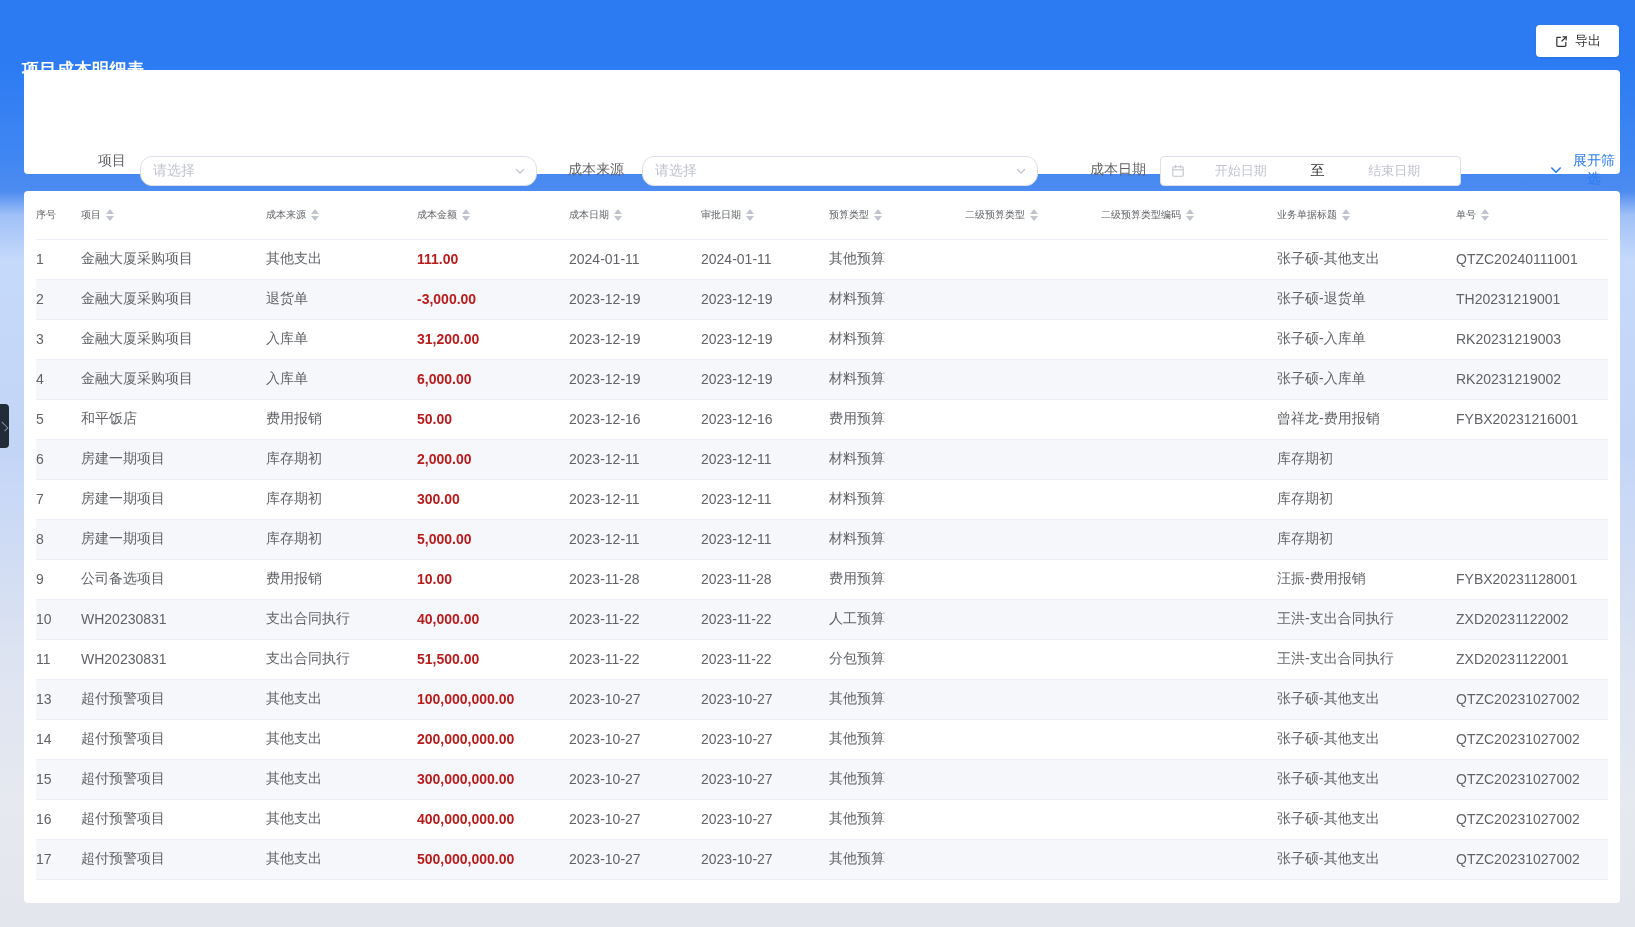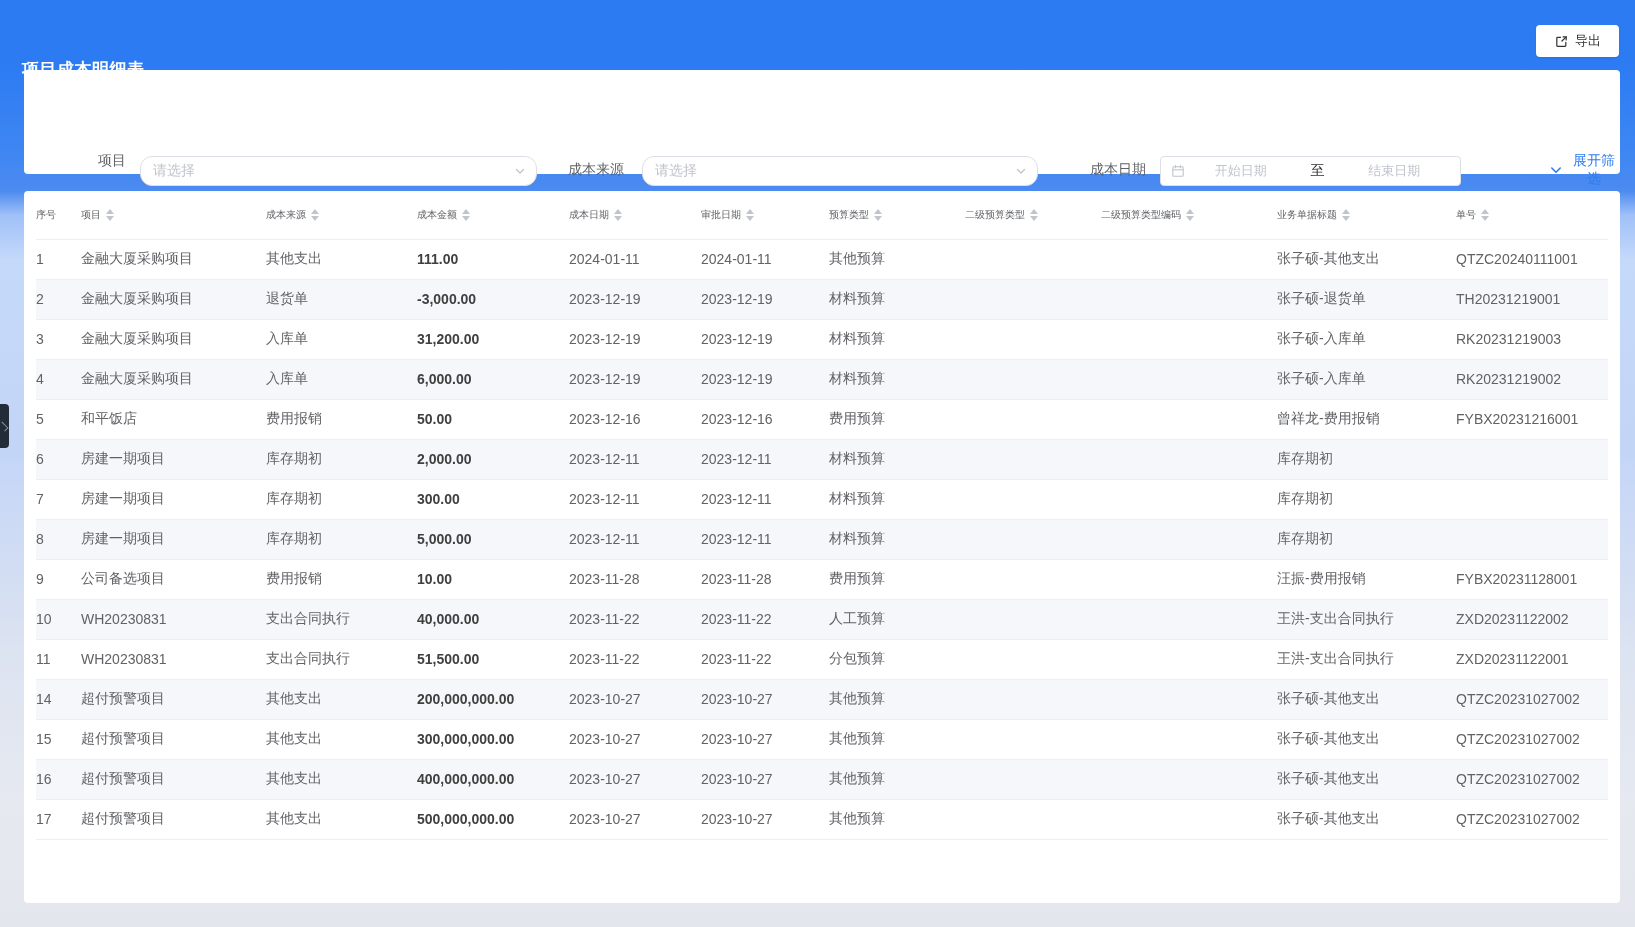--- a/index.html
+++ b/index.html
@@ -88,7 +88,7 @@
     padding:0 6px 0 0; white-space:nowrap; overflow:hidden;
   }
   tbody tr:nth-child(even) { background:#f6f7fa; }
-  td.amount { color:#404040; font-weight:700; }
+  td.amount { color:#b91c1c; font-weight:700; }
   
   .carets { display:inline-flex; flex-direction:column; gap:2px; }
   .caret-up { width:0; height:0; border-left:4px solid transparent; border-right:4px solid transparent; border-bottom:5px solid #c0c4cc; }

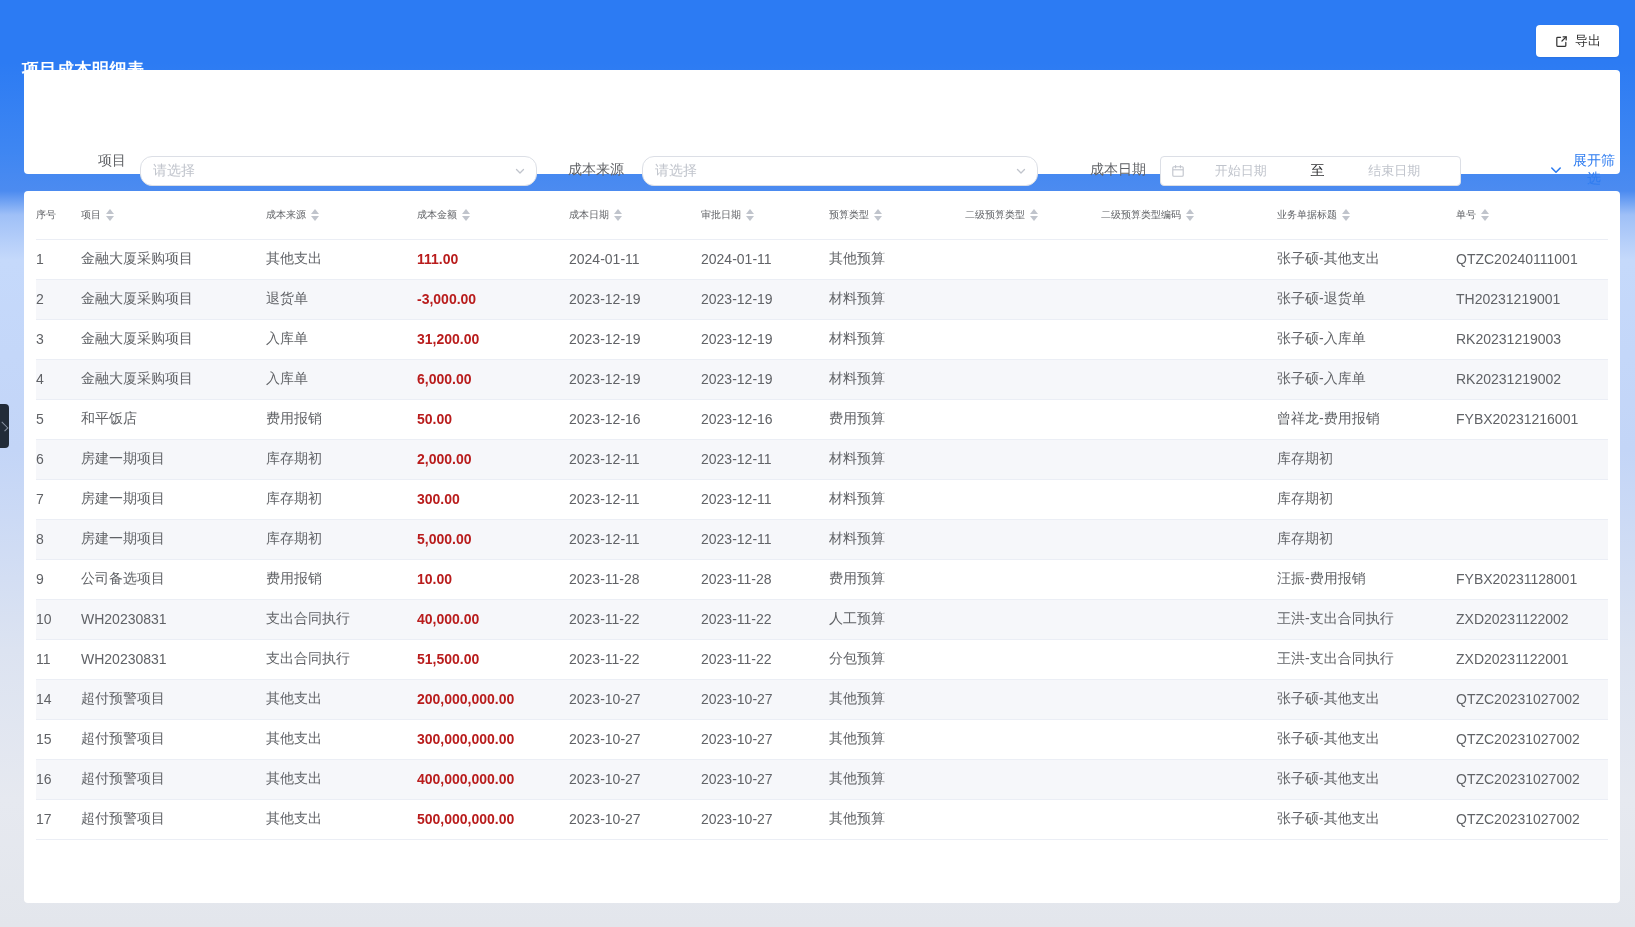--- a/index.html
+++ b/index.html
@@ -430,6 +430,19 @@
             <td>ZXD20231122001</td>
           </tr>
           <tr>
+            <td>13</td>
+            <td>超付预警项目</td>
+            <td>其他支出</td>
+            <td class="amount">100,000,000.00</td>
+            <td>2023-10-27</td>
+            <td>2023-10-27</td>
+            <td>其他预算</td>
+            <td></td>
+            <td></td>
+            <td>张子硕-其他支出</td>
+            <td>QTZC20231027002</td>
+          </tr>
+          <tr>
             <td>14</td>
             <td>超付预警项目</td>
             <td>其他支出</td>

